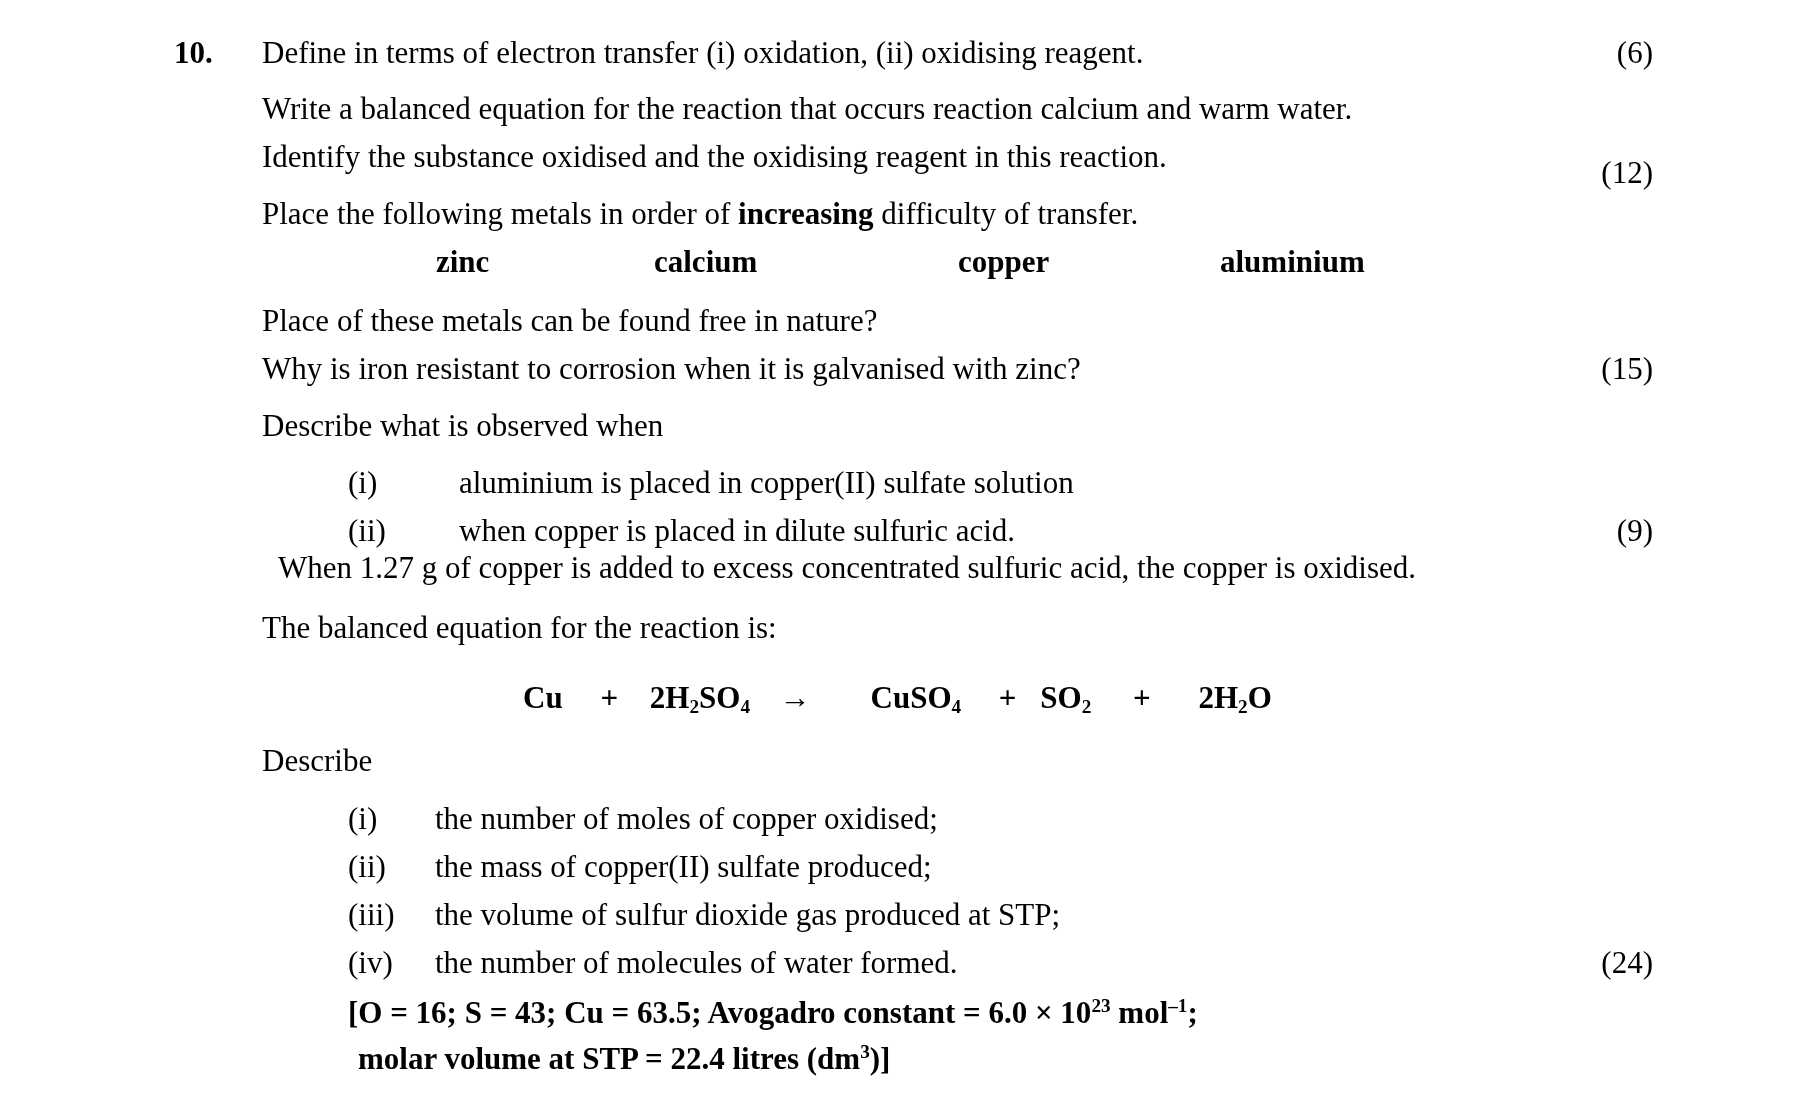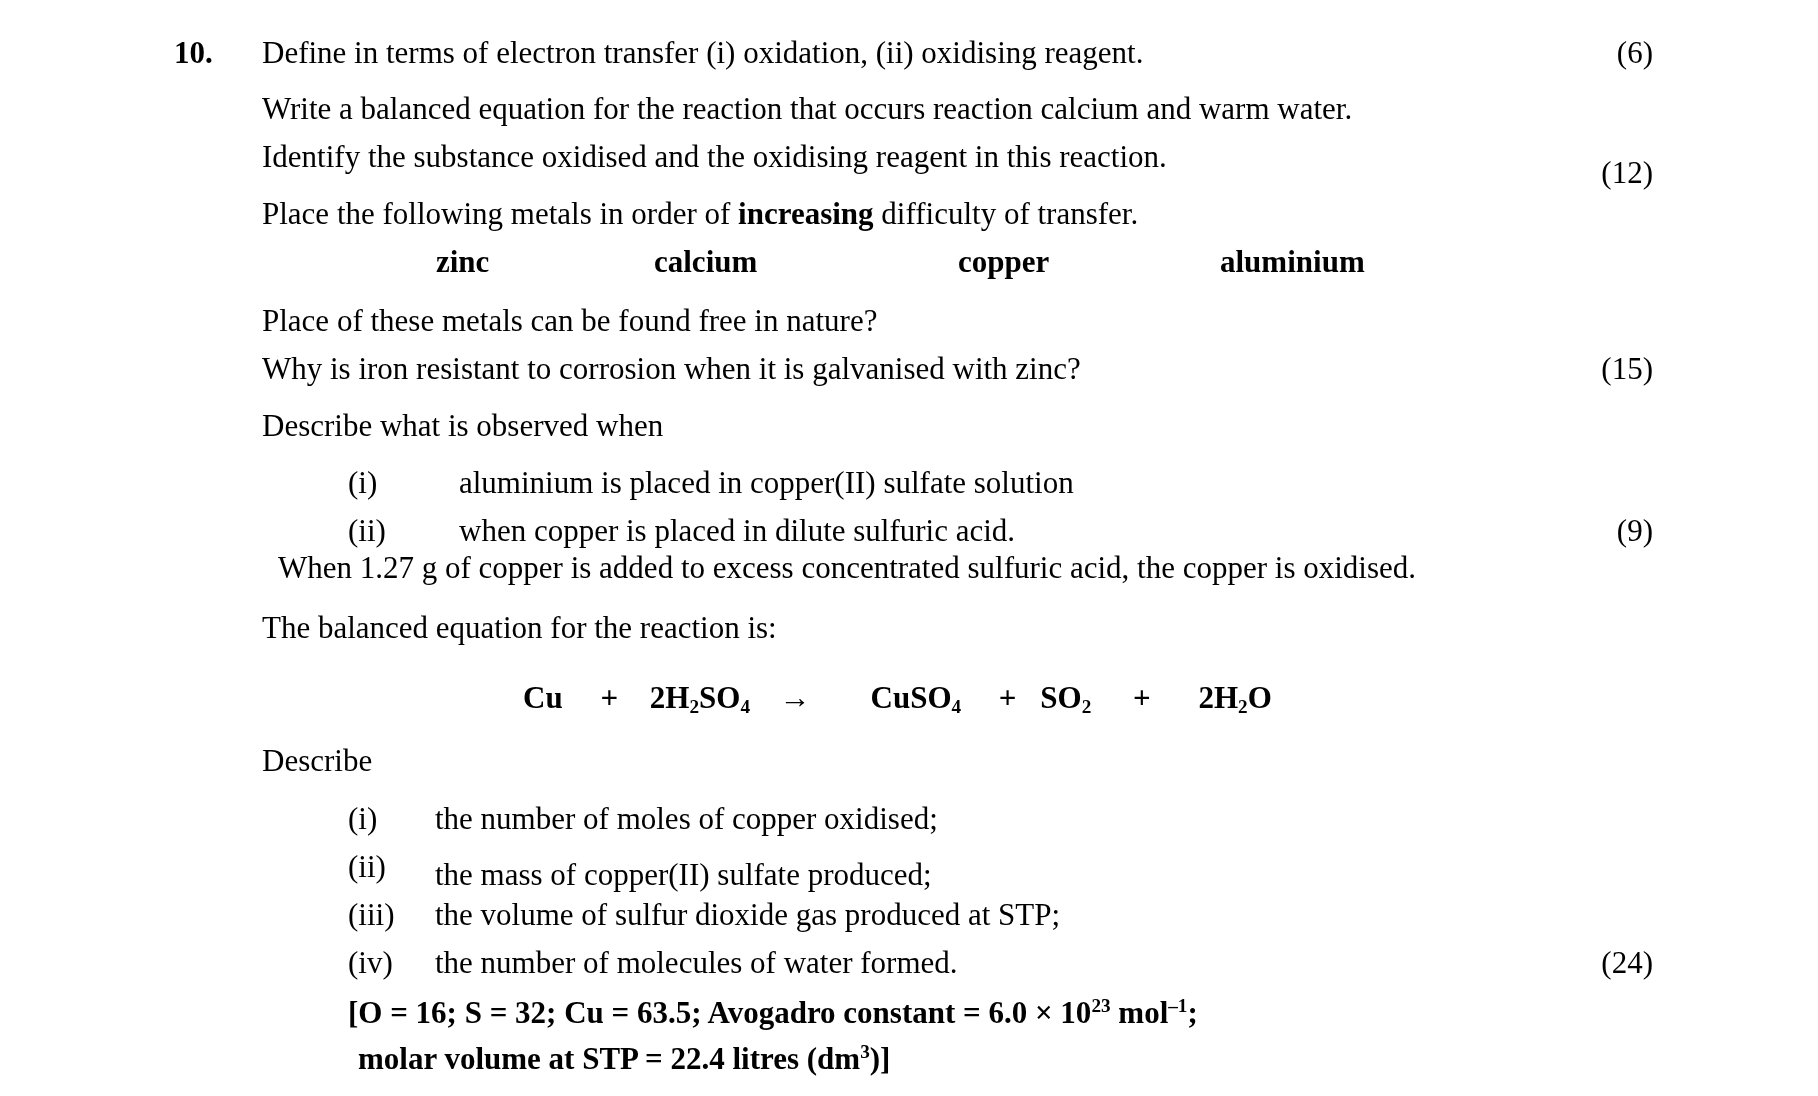--- a/index.html
+++ b/index.html
@@ -68,7 +68,7 @@
   <div class="abs" style="left:348px; top:803px;">(i)</div>
   <div class="abs" style="left:435px; top:803px;">the number of moles of copper oxidised;</div>
   <div class="abs" style="left:348px; top:851px;">(ii)</div>
-  <div class="abs" style="left:435px; top:851px;margin-top:8px;">the mass of copper(II) sulfate produced;</div>
+  <div class="abs" style="left:435px; top:851px;">the mass of copper(II) sulfate produced;</div>
   <div class="abs" style="left:348px; top:899px;">(iii)</div>
   <div class="abs" style="left:435px; top:899px;">the volume of sulfur dioxide gas produced at STP;</div>
   <div class="abs" style="left:348px; top:947px;">(iv)</div>

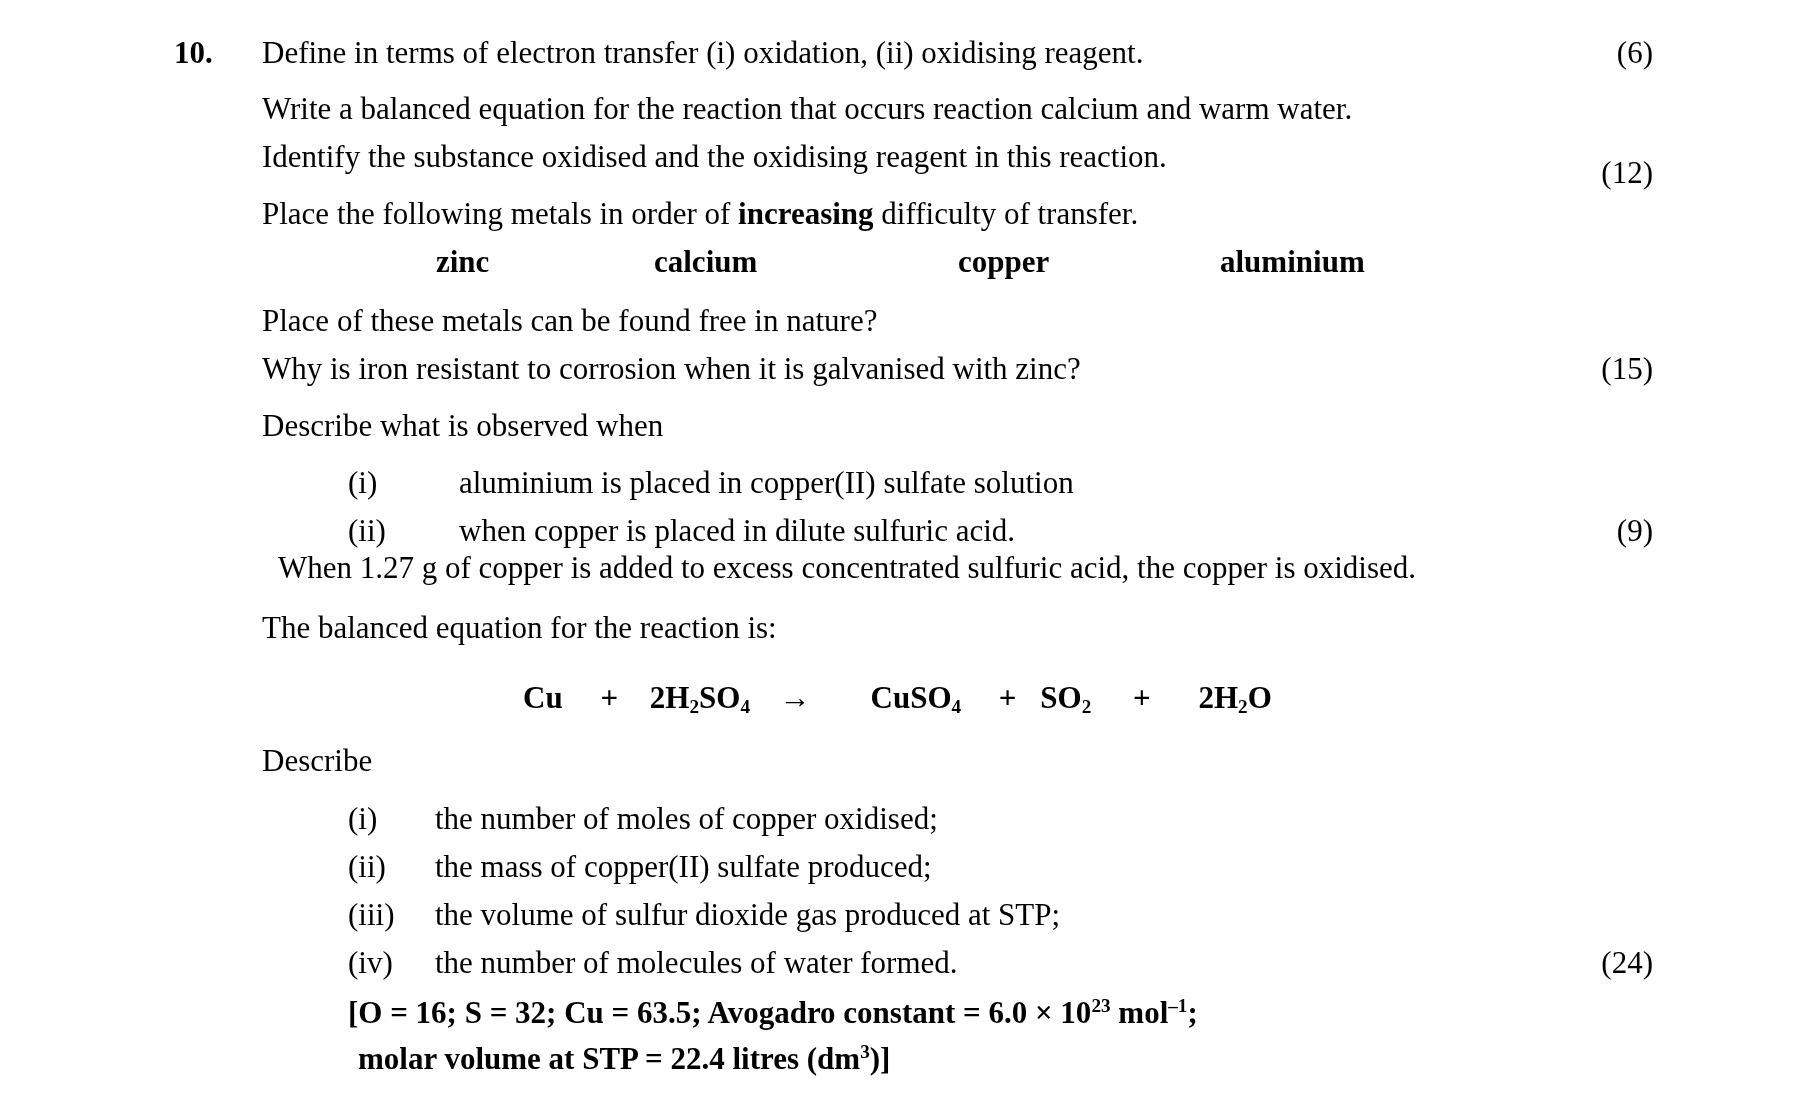--- a/index.html
+++ b/index.html
@@ -75,7 +75,7 @@
   <div class="abs" style="left:435px; top:947px;">the number of molecules of water formed.</div>
   <div class="abs marks" style="top:947px;">(24)</div>
 
-  <div class="abs bold" style="left:348px; top:997px;"><span>[O = 16; S = 32;  Cu = 63.5;  Avogadro constant = 6.0 × 10</span><sup>23</sup><span> mol</span><sup>–1</sup><span>;</span></div>
+  <div class="abs bold" style="left:348px; top:997px;"><span>[O = 16; S = 43;  Cu = 63.5;  Avogadro constant = 6.0 × 10</span><sup>23</sup><span> mol</span><sup>–1</sup><span>;</span></div>
   <div class="abs bold" style="left:358px; top:1043px;"><span>molar volume at STP = 22.4 litres (dm</span><sup>3</sup><span>)]</span></div>
 </div>
 

